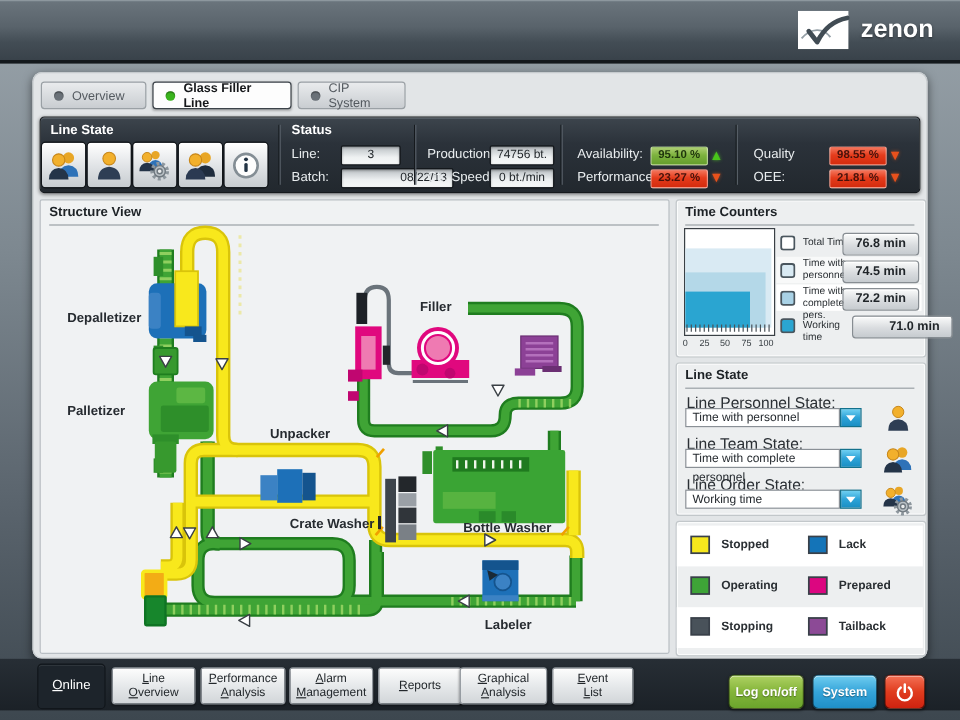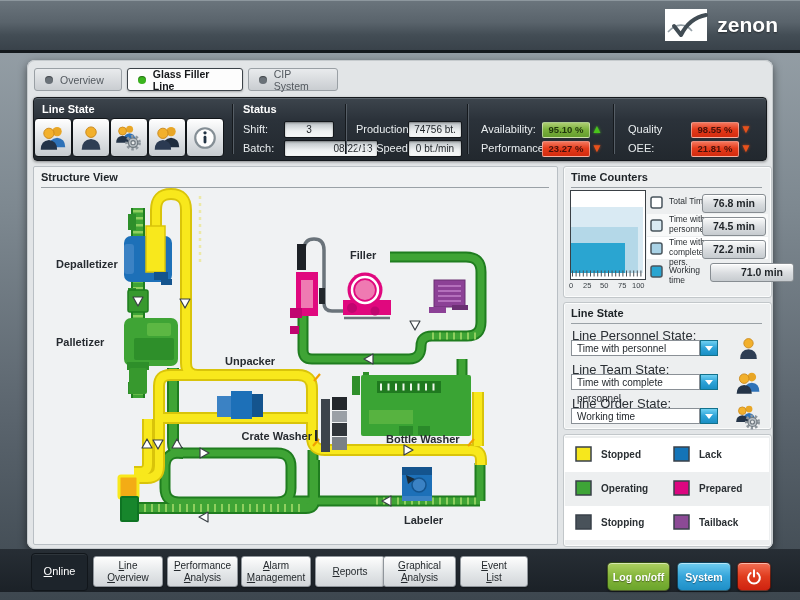--- a/index.html
+++ b/index.html
@@ -181,7 +181,7 @@
   <div class="sb-div" style="left:199px;"></div>
 
   <div class="sb-title" style="left:209px;top:5px;">Status</div>
-  <div class="sb-label" style="left:209px;top:25px;">Shift:</div>
+  <div class="sb-label" style="left:209px;top:25px;">Line:</div>
   <div class="sb-field" style="left:250px;top:23px;width:48px;">3</div>
   <div class="sb-label" style="left:209px;top:44px;">Batch:</div>
   <div class="sb-field" style="left:250px;top:42px;width:48px;padding-left:44px;">08/22/13</div>

